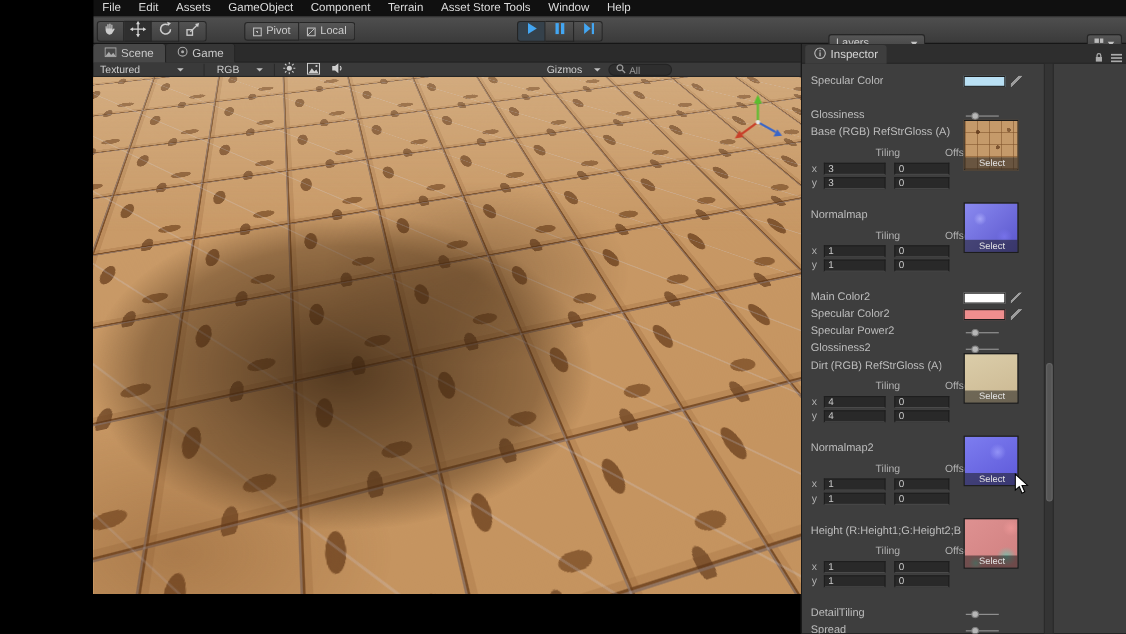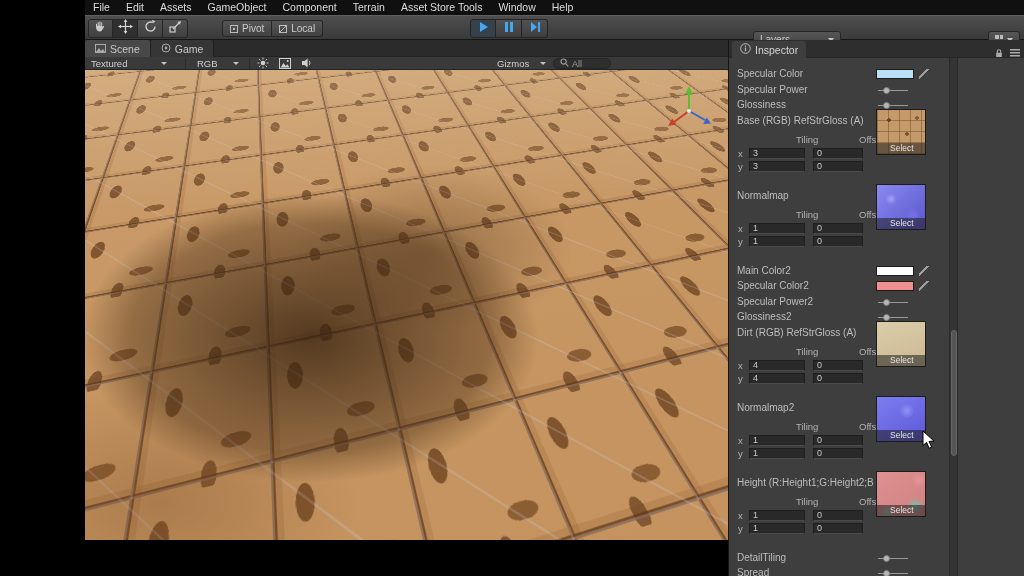--- a/index.html
+++ b/index.html
@@ -362,13 +362,6 @@
             <div class="color-swatch" style="background: rgb(185, 224, 244);"></div>
             <div class="color-pick"></div>
           </div>
-          <div class="prop-row" style="top: 25.5px;">
-            <div class="prop-label">Specular Power</div>
-            <div class="slider">
-              <div class="slider-track"></div>
-              <div class="slider-knob"></div>
-            </div>
-          </div>
           <div class="prop-row" style="top: 41px;">
             <div class="prop-label">Glossiness</div>
             <div class="slider">

